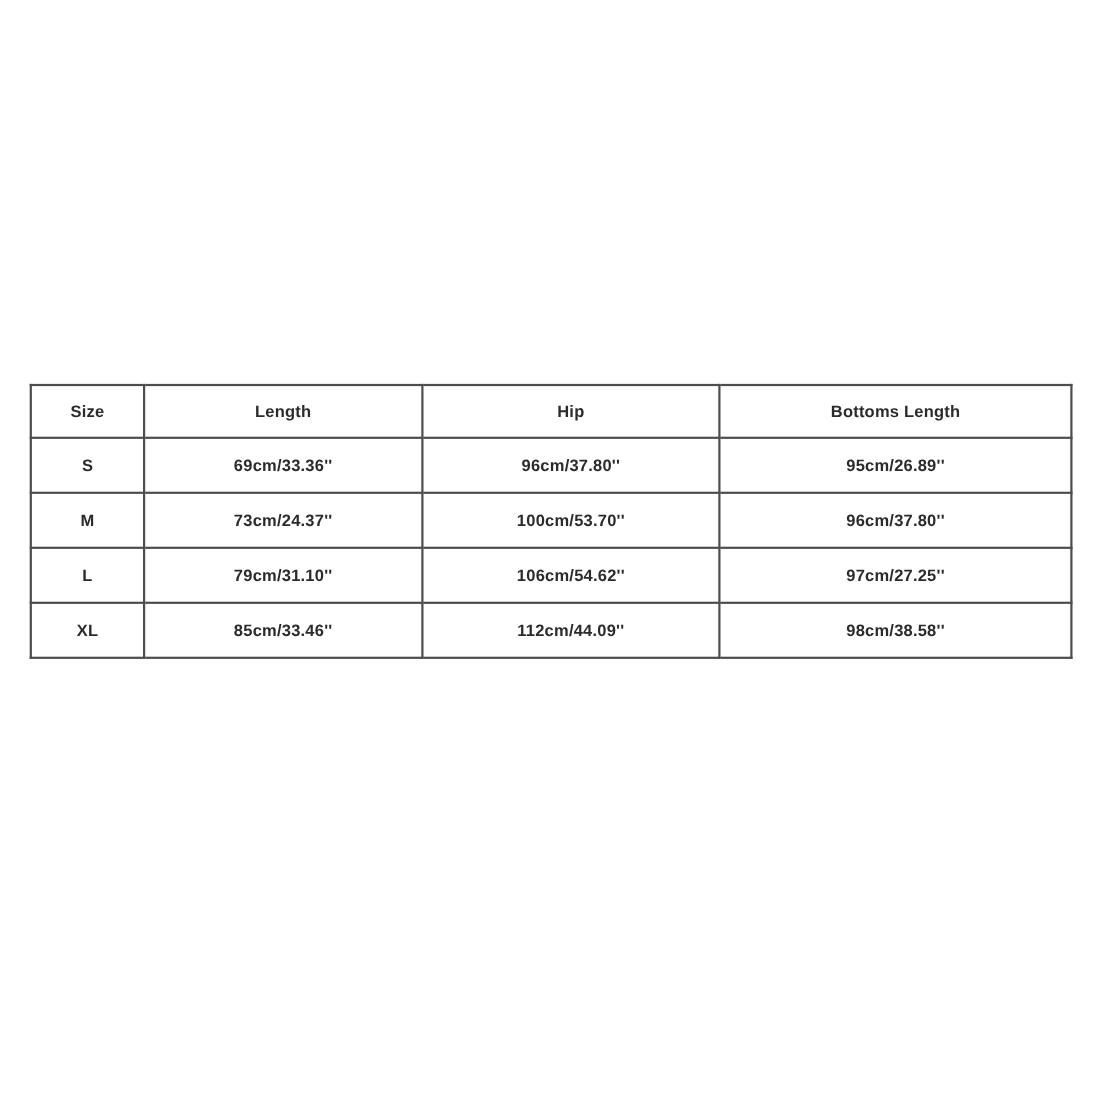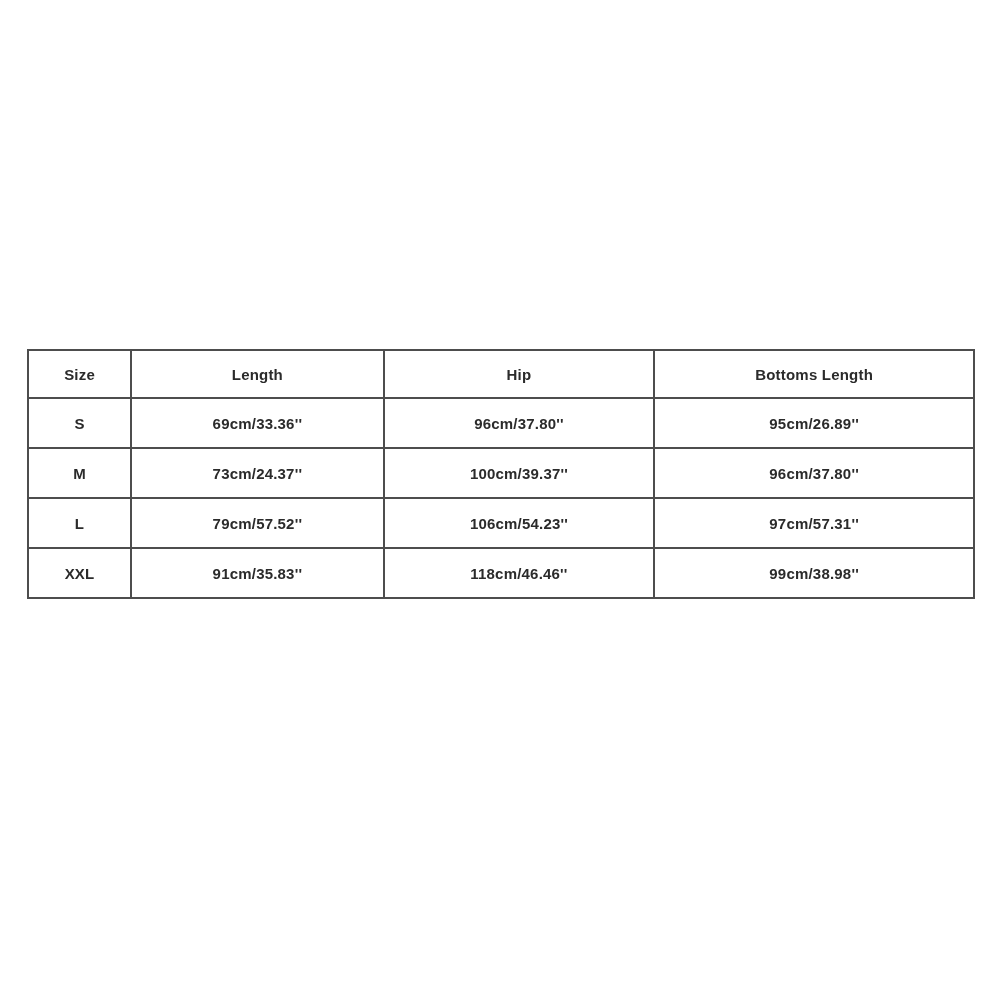--- a/index.html
+++ b/index.html
@@ -73,7 +73,7 @@
       <tr>
         <td>M</td>
         <td>73cm/24.37''</td>
-        <td>100cm/39.37''</td>
+        <td>100cm/53.70''</td>
         <td>96cm/37.80''</td>
       </tr>
       <tr>

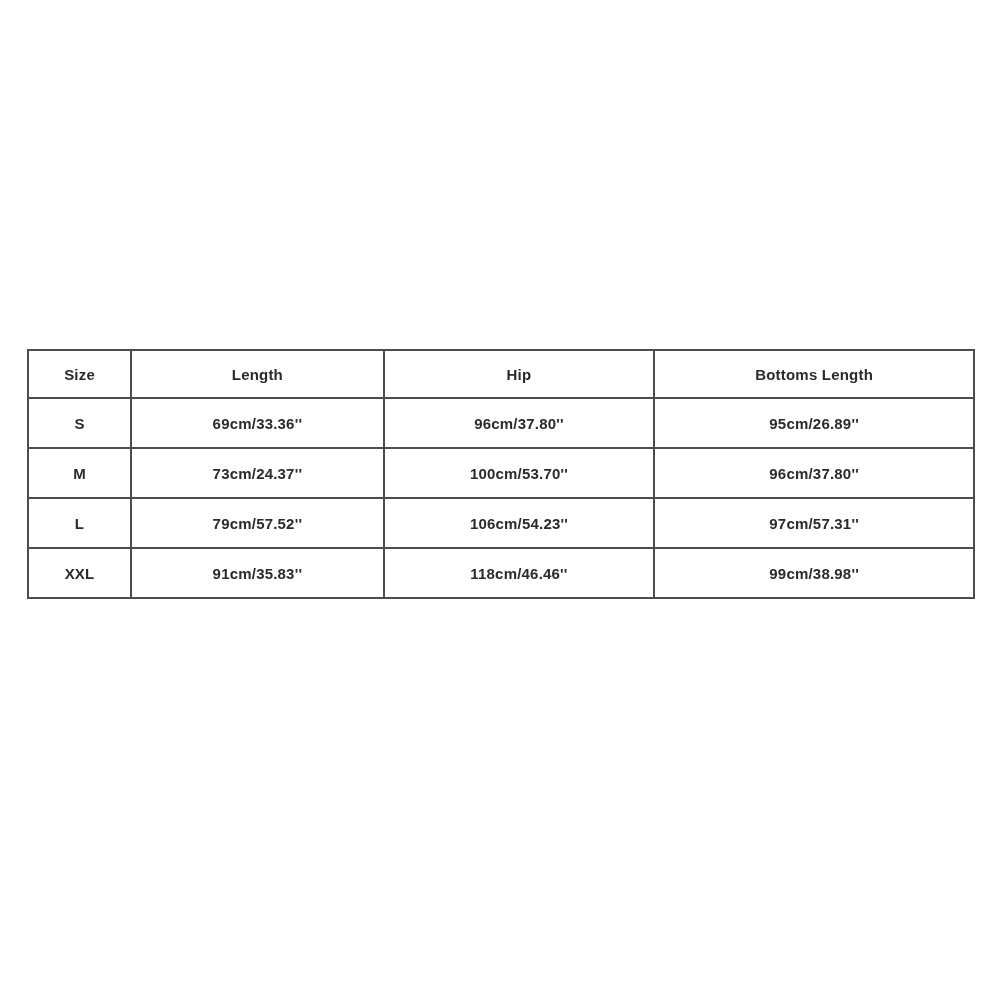--- a/index.html
+++ b/index.html
@@ -78,7 +78,7 @@
       </tr>
       <tr>
         <td>L</td>
-        <td>79cm/57.52''</td>
+        <td>79cm/31.10''</td>
         <td>106cm/54.23''</td>
         <td>97cm/57.31''</td>
       </tr>

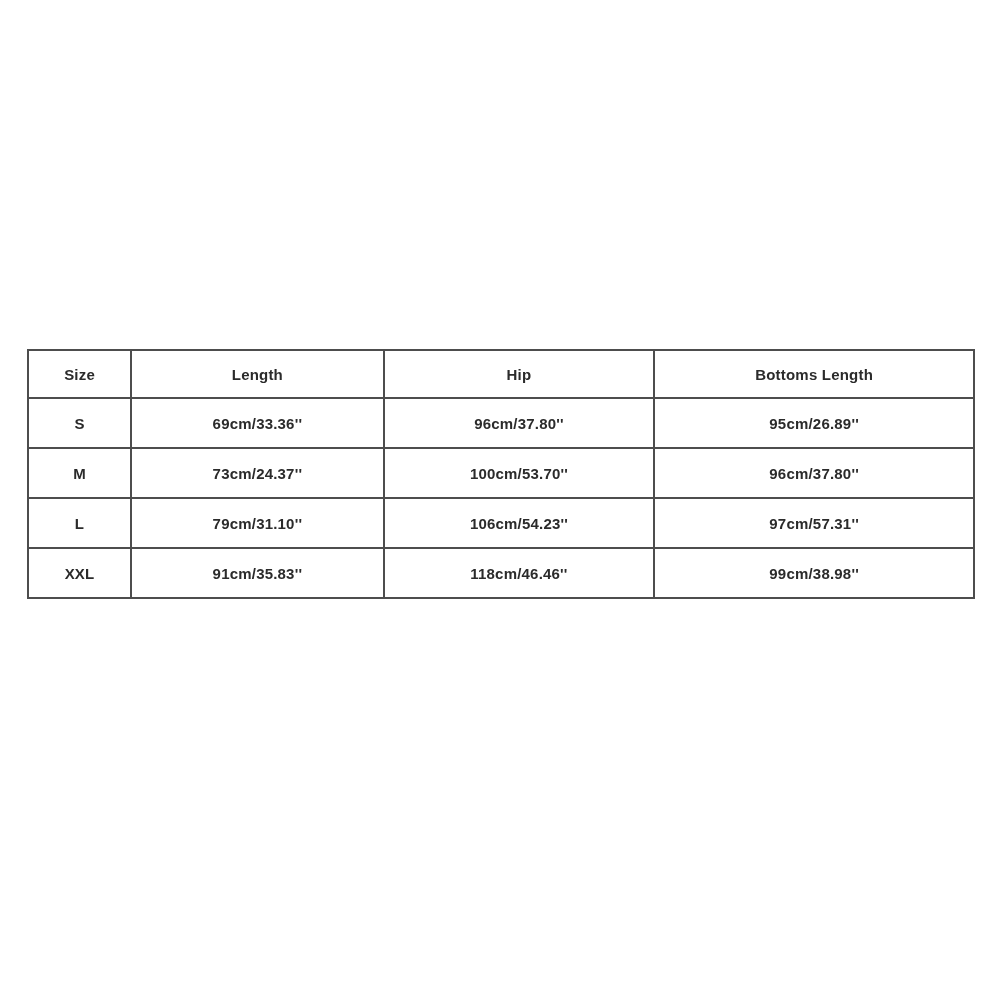--- a/index.html
+++ b/index.html
@@ -79,7 +79,7 @@
       <tr>
         <td>L</td>
         <td>79cm/31.10''</td>
-        <td>106cm/54.23''</td>
+        <td>106cm/54.62''</td>
         <td>97cm/57.31''</td>
       </tr>
       <tr>

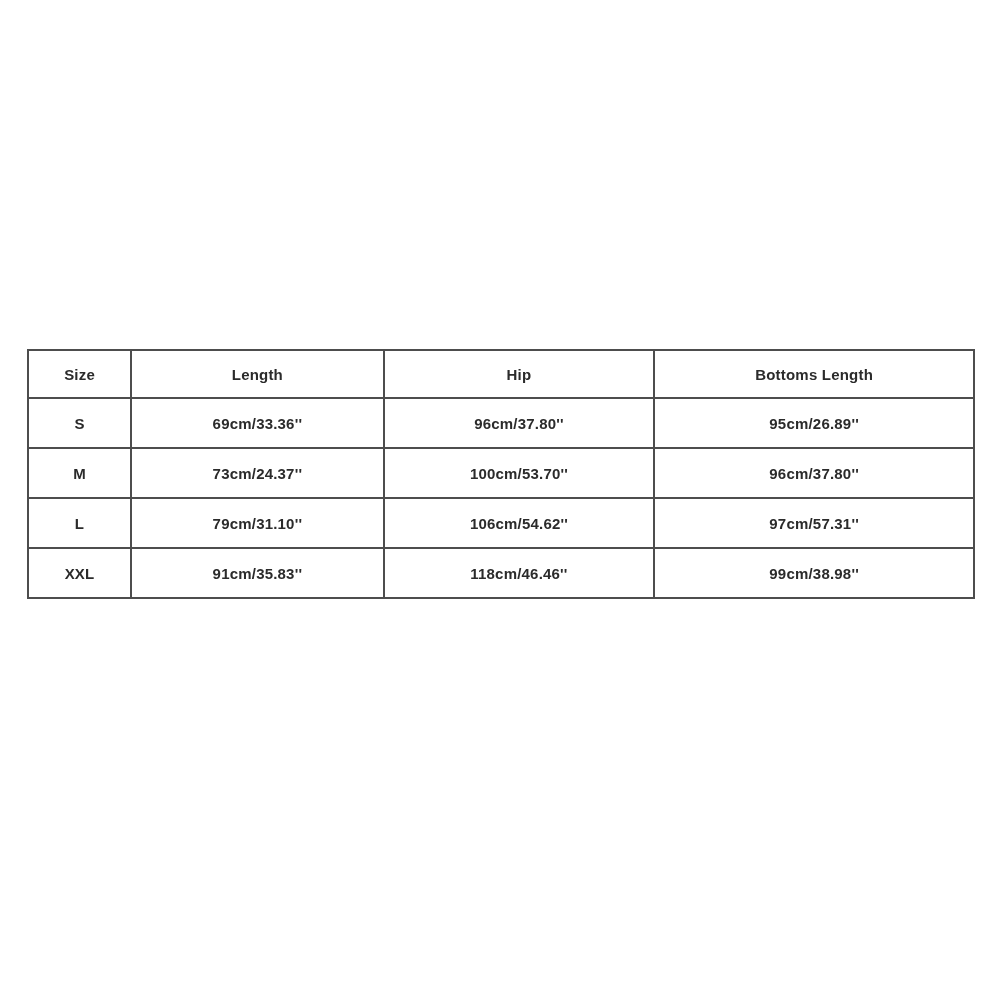--- a/index.html
+++ b/index.html
@@ -80,7 +80,7 @@
         <td>L</td>
         <td>79cm/31.10''</td>
         <td>106cm/54.62''</td>
-        <td>97cm/57.31''</td>
+        <td>97cm/27.25''</td>
       </tr>
       <tr>
         <td>XXL</td>

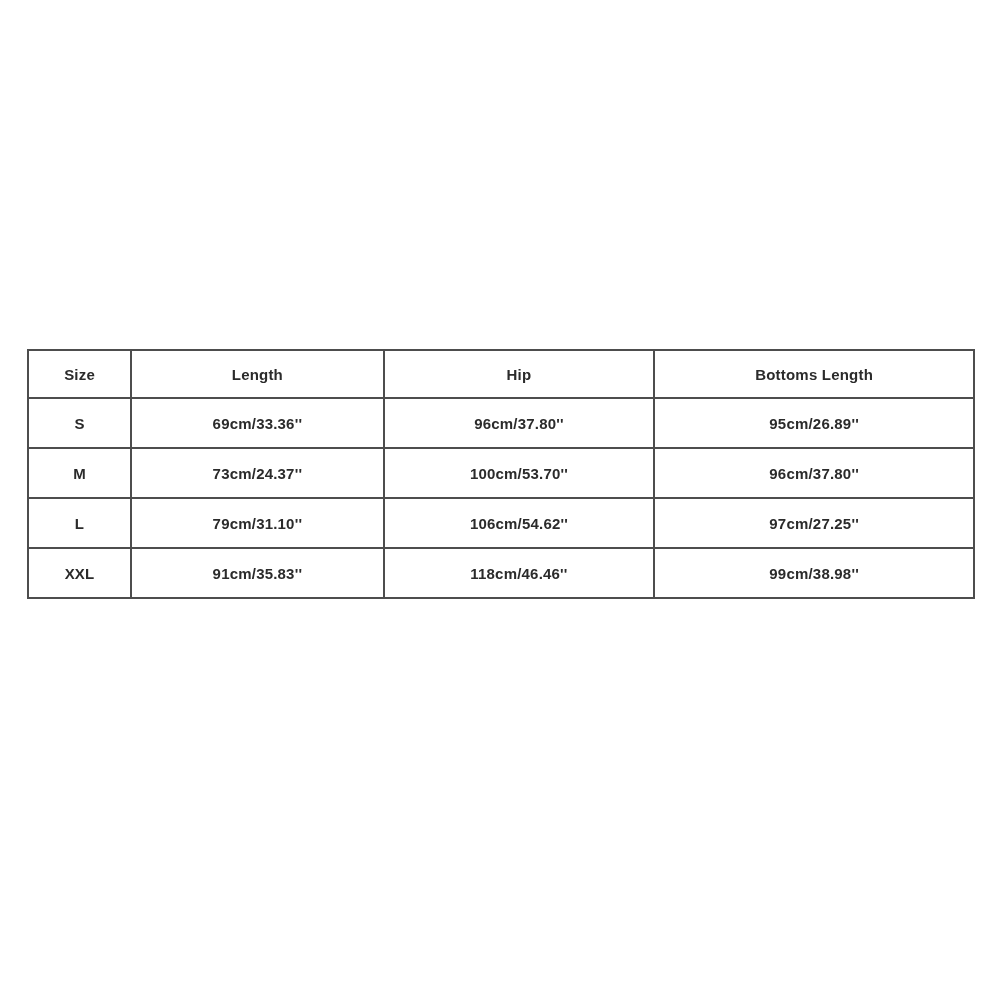--- a/index.html
+++ b/index.html
@@ -83,6 +83,12 @@
         <td>97cm/27.25''</td>
       </tr>
       <tr>
+        <td>XL</td>
+        <td>85cm/33.46''</td>
+        <td>112cm/44.09''</td>
+        <td>98cm/38.58''</td>
+      </tr>
+      <tr>
         <td>XXL</td>
         <td>91cm/35.83''</td>
         <td>118cm/46.46''</td>

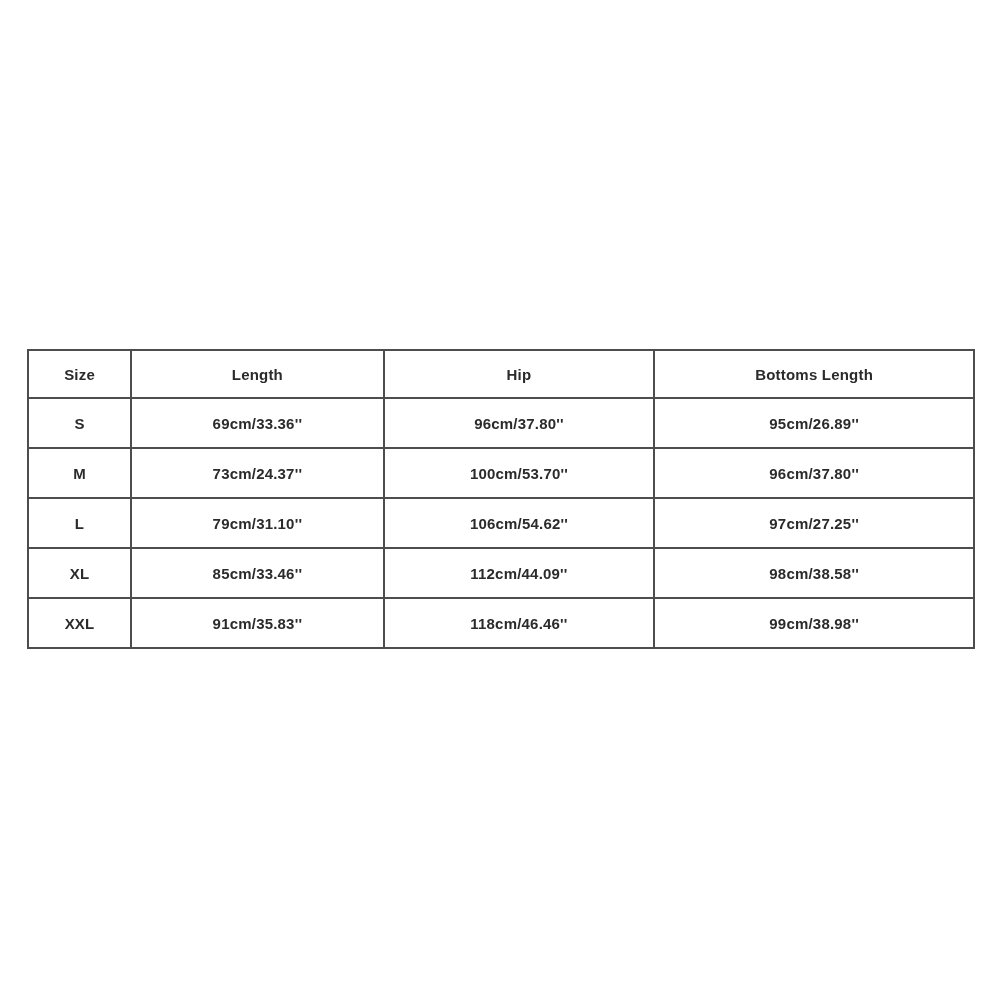--- a/index.html
+++ b/index.html
@@ -88,12 +88,6 @@
         <td>112cm/44.09''</td>
         <td>98cm/38.58''</td>
       </tr>
-      <tr>
-        <td>XXL</td>
-        <td>91cm/35.83''</td>
-        <td>118cm/46.46''</td>
-        <td>99cm/38.98''</td>
-      </tr>
     </tbody>
   </table>
 </div>

